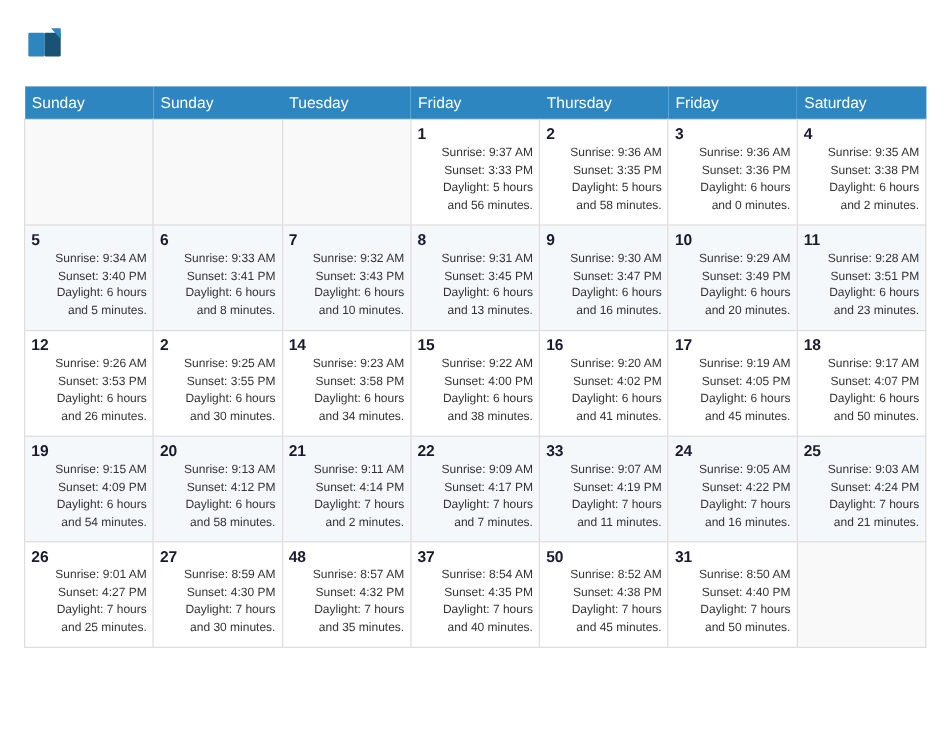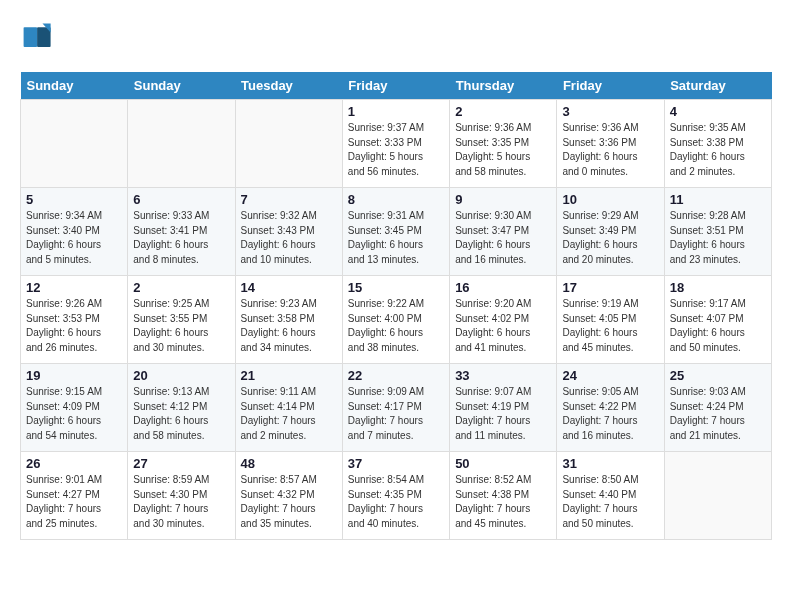--- a/index.html
+++ b/index.html
@@ -54,7 +54,7 @@
       text-align: left;
       padding: 6px 6px;
       font-size: 13px;
-      font-weight: bold;
+      font-weight: normal;
     }
     .calendar td {
       border: 1px solid #ddd;

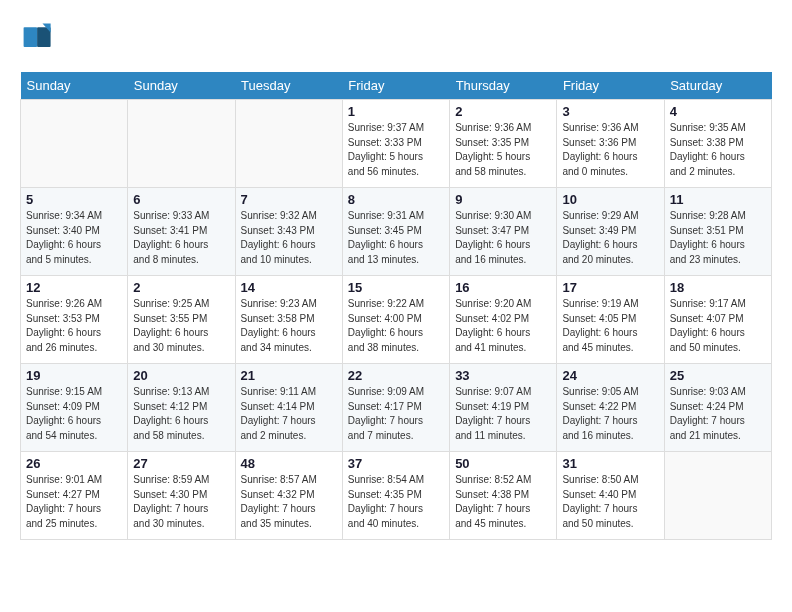--- a/index.html
+++ b/index.html
@@ -77,6 +77,7 @@
       color: #333;
       font-size: 10px;
       line-height: 1.45;
+      text-align: right;
     }
     .empty-cell {
       background: #f9f9f9 !important;

